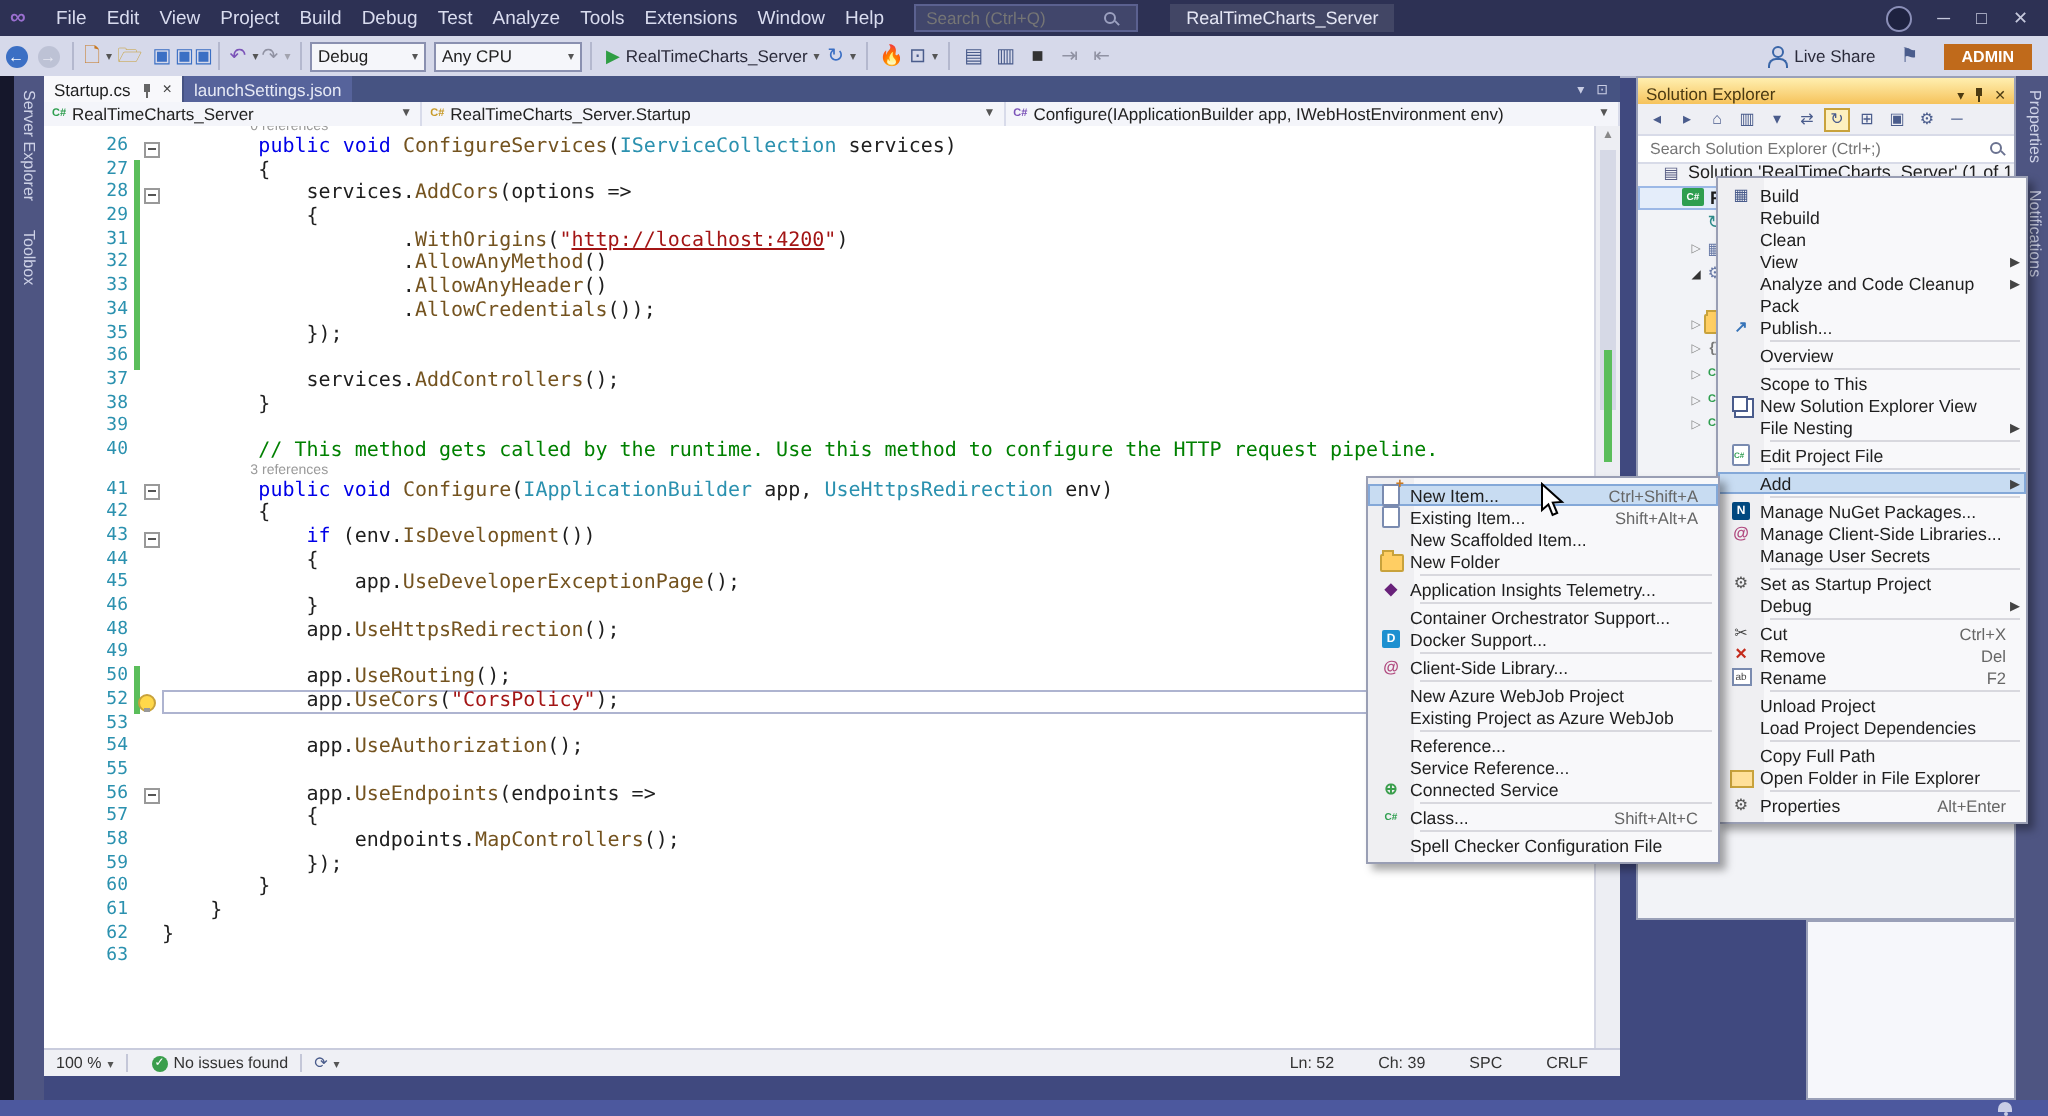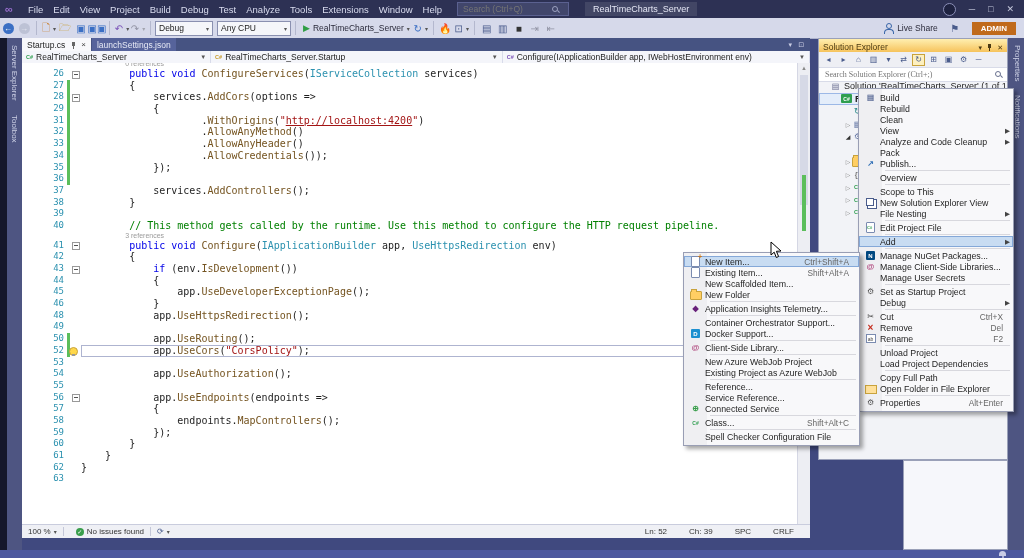--- a/index.html
+++ b/index.html
@@ -107,7 +107,7 @@
   .seti{display:inline-flex;align-items:center;justify-content:center;width:13px;height:12px;font-size:8px;color:#4A5C8C}
   .seti.hl{background:#FDF0C0;border:1px solid #C8A23C;box-sizing:border-box}
   #se-search{height:13px;background:#fff;border-bottom:1px solid #D8DBE8;display:flex;align-items:center;padding:0 4px}
-  #se-search input{flex:1;border:none;outline:none;font-size:8px;color:#8A8E9E;background:transparent;font-family:Liberation Serif, serif}
+  #se-search input{flex:1;border:none;outline:none;font-size:8px;color:#8A8E9E;background:transparent;font-family:Liberation Sans, sans-serif}
   #se-tree{position:absolute;left:0;top:41px;right:0;bottom:0;overflow:hidden;font-size:9px;color:#1E1E1E}
   .trow{display:flex;align-items:center;height:12.6px;white-space:nowrap}
   .trow.sel{background:#E4EDFA;box-shadow:inset 0 0 0 1px #9CB8E6}

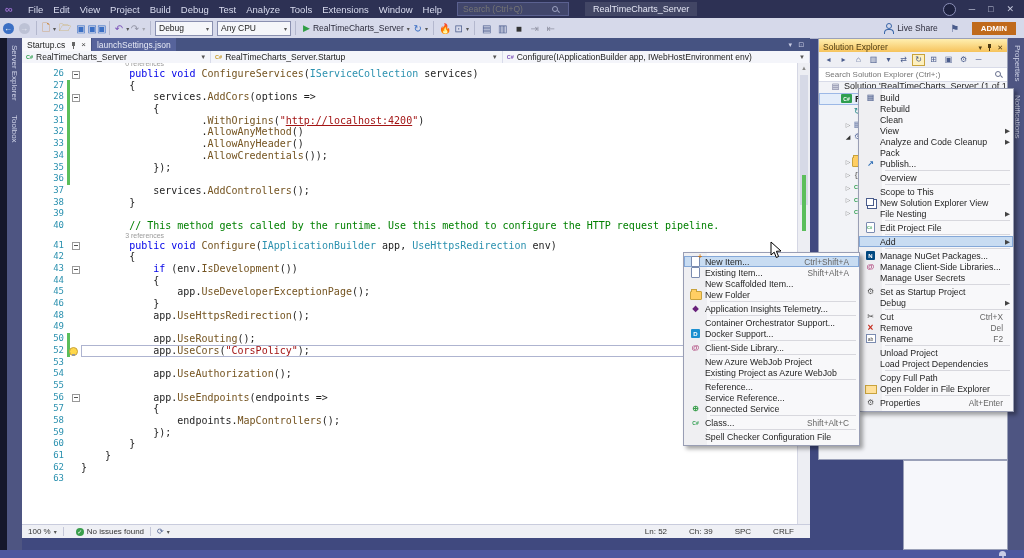--- a/index.html
+++ b/index.html
@@ -128,7 +128,7 @@
   .menu{position:absolute;z-index:100;border:1px solid #999EB4;box-shadow:3px 3px 4px rgba(0,0,0,.35);
     background:linear-gradient(to right,#EFEFF2 0,#EFEFF2 23px,#F8F8FA 23px);padding:3px 0;font-size:8.8px;color:#1E1E1E}
   #menu-project{left:858px;top:88px;width:154px}
-  #menu-add{left:683px;top:252px;width:175px}
+  #menu-add{left:683px;top:238px;width:175px}
   .mitem{display:flex;align-items:center;height:11px;padding:0 3px 0 2px;white-space:nowrap}
   .mitem.hl{background:#C8DCF2;box-shadow:inset 0 0 0 1px #84A8D8}
   .micon{width:19px;flex:0 0 19px;display:flex;justify-content:center;align-items:center}

